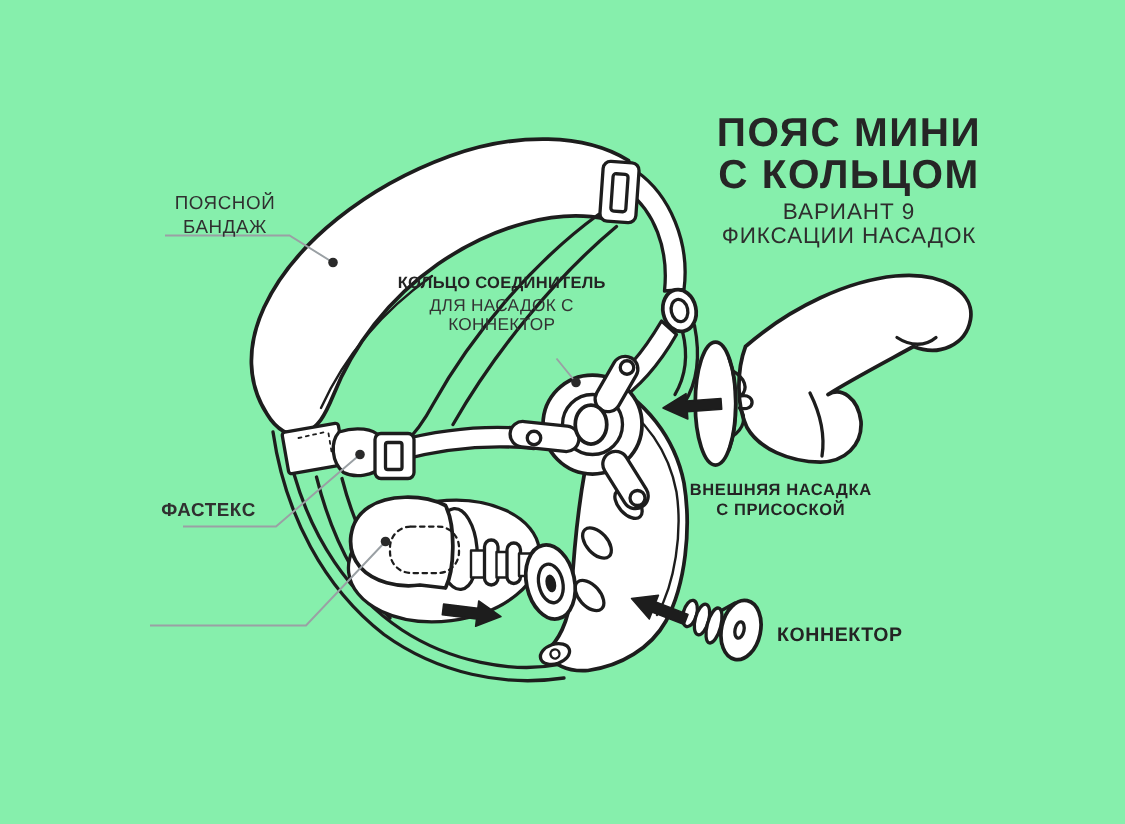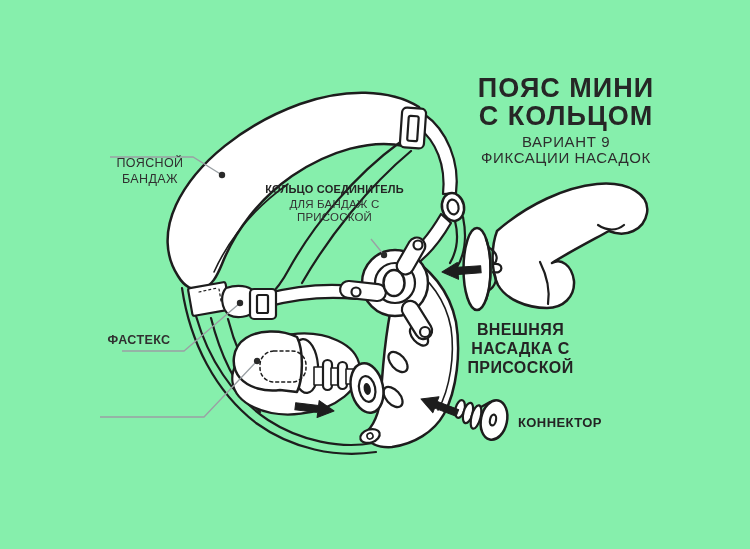--- a/index.html
+++ b/index.html
@@ -170,7 +170,7 @@
     </div>
   </div>
 
-  <div class="lbl small" style="left:105px;top:128px;width:90px;margin-top:28px;">ПОЯСНОЙ БАНДАЖ</div>
+  <div class="lbl small" style="left:105px;top:128px;width:90px;">ПОЯСНОЙ БАНДАЖ</div>
 
   <div class="lbl" style="left:262px;top:184px;width:145px;">
     <div class="ring-title">КОЛЬЦО СОЕДИНИТЕЛЬ</div>

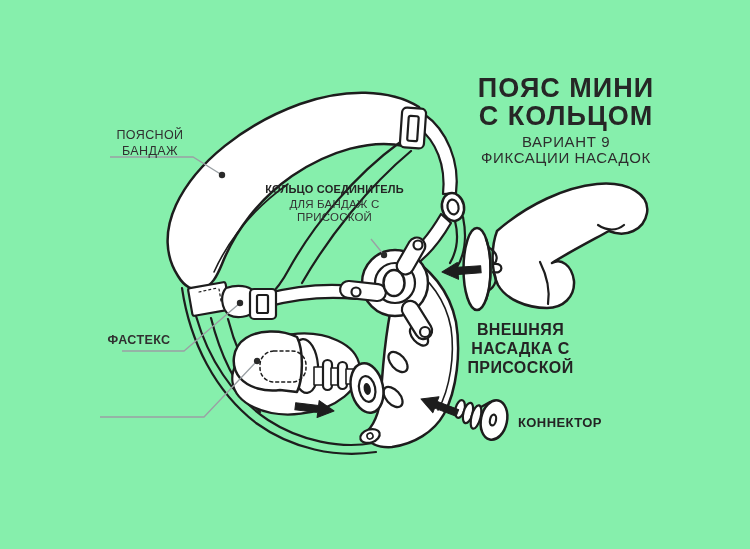--- a/index.html
+++ b/index.html
@@ -174,7 +174,7 @@
 
   <div class="lbl" style="left:262px;top:184px;width:145px;">
     <div class="ring-title">КОЛЬЦО СОЕДИНИТЕЛЬ</div>
-    <div class="ring-sub">ДЛЯ БАНДАЖ С ПРИСОСКОЙ</div>
+    <div class="ring-sub">ДЛЯ НАСАДОК С КОННЕКТОР</div>
   </div>
 
   <div class="lbl small" style="left:106px;top:333px;width:66px;font-weight:bold;">ФАСТЕКС</div>

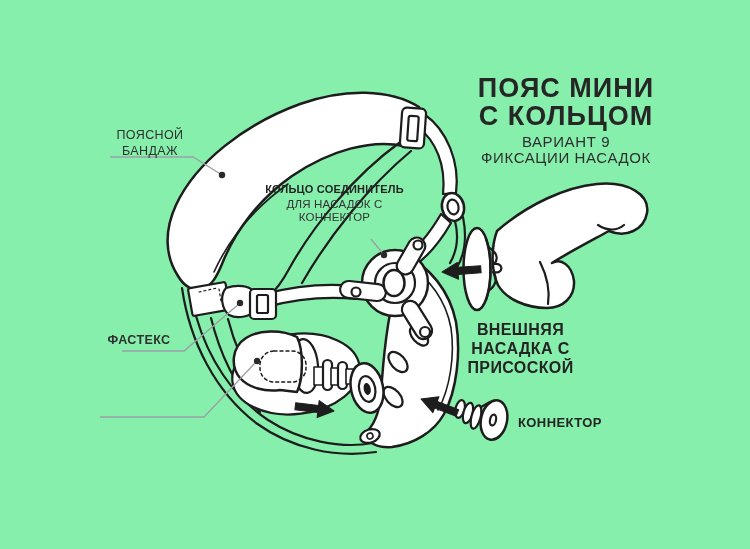--- a/index.html
+++ b/index.html
@@ -180,7 +180,7 @@
   <div class="lbl small" style="left:106px;top:333px;width:66px;font-weight:bold;">ФАСТЕКС</div>
 
 
-  <div class="lbl small boldlbl" style="left:458px;top:321px;width:125px;font-size:16px;line-height:1.18;">ВНЕШНЯЯ НАСАДКА С ПРИСОСКОЙ</div>
+  <div class="lbl small boldlbl" style="left:458px;top:321px;width:125px;font-size:11px;line-height:1.18;">ВНЕШНЯЯ НАСАДКА С ПРИСОСКОЙ</div>
 
   <div class="lbl small boldlbl" style="left:518px;top:415px;width:110px;text-align:left;font-size:13px;">КОННЕКТОР</div>
 

